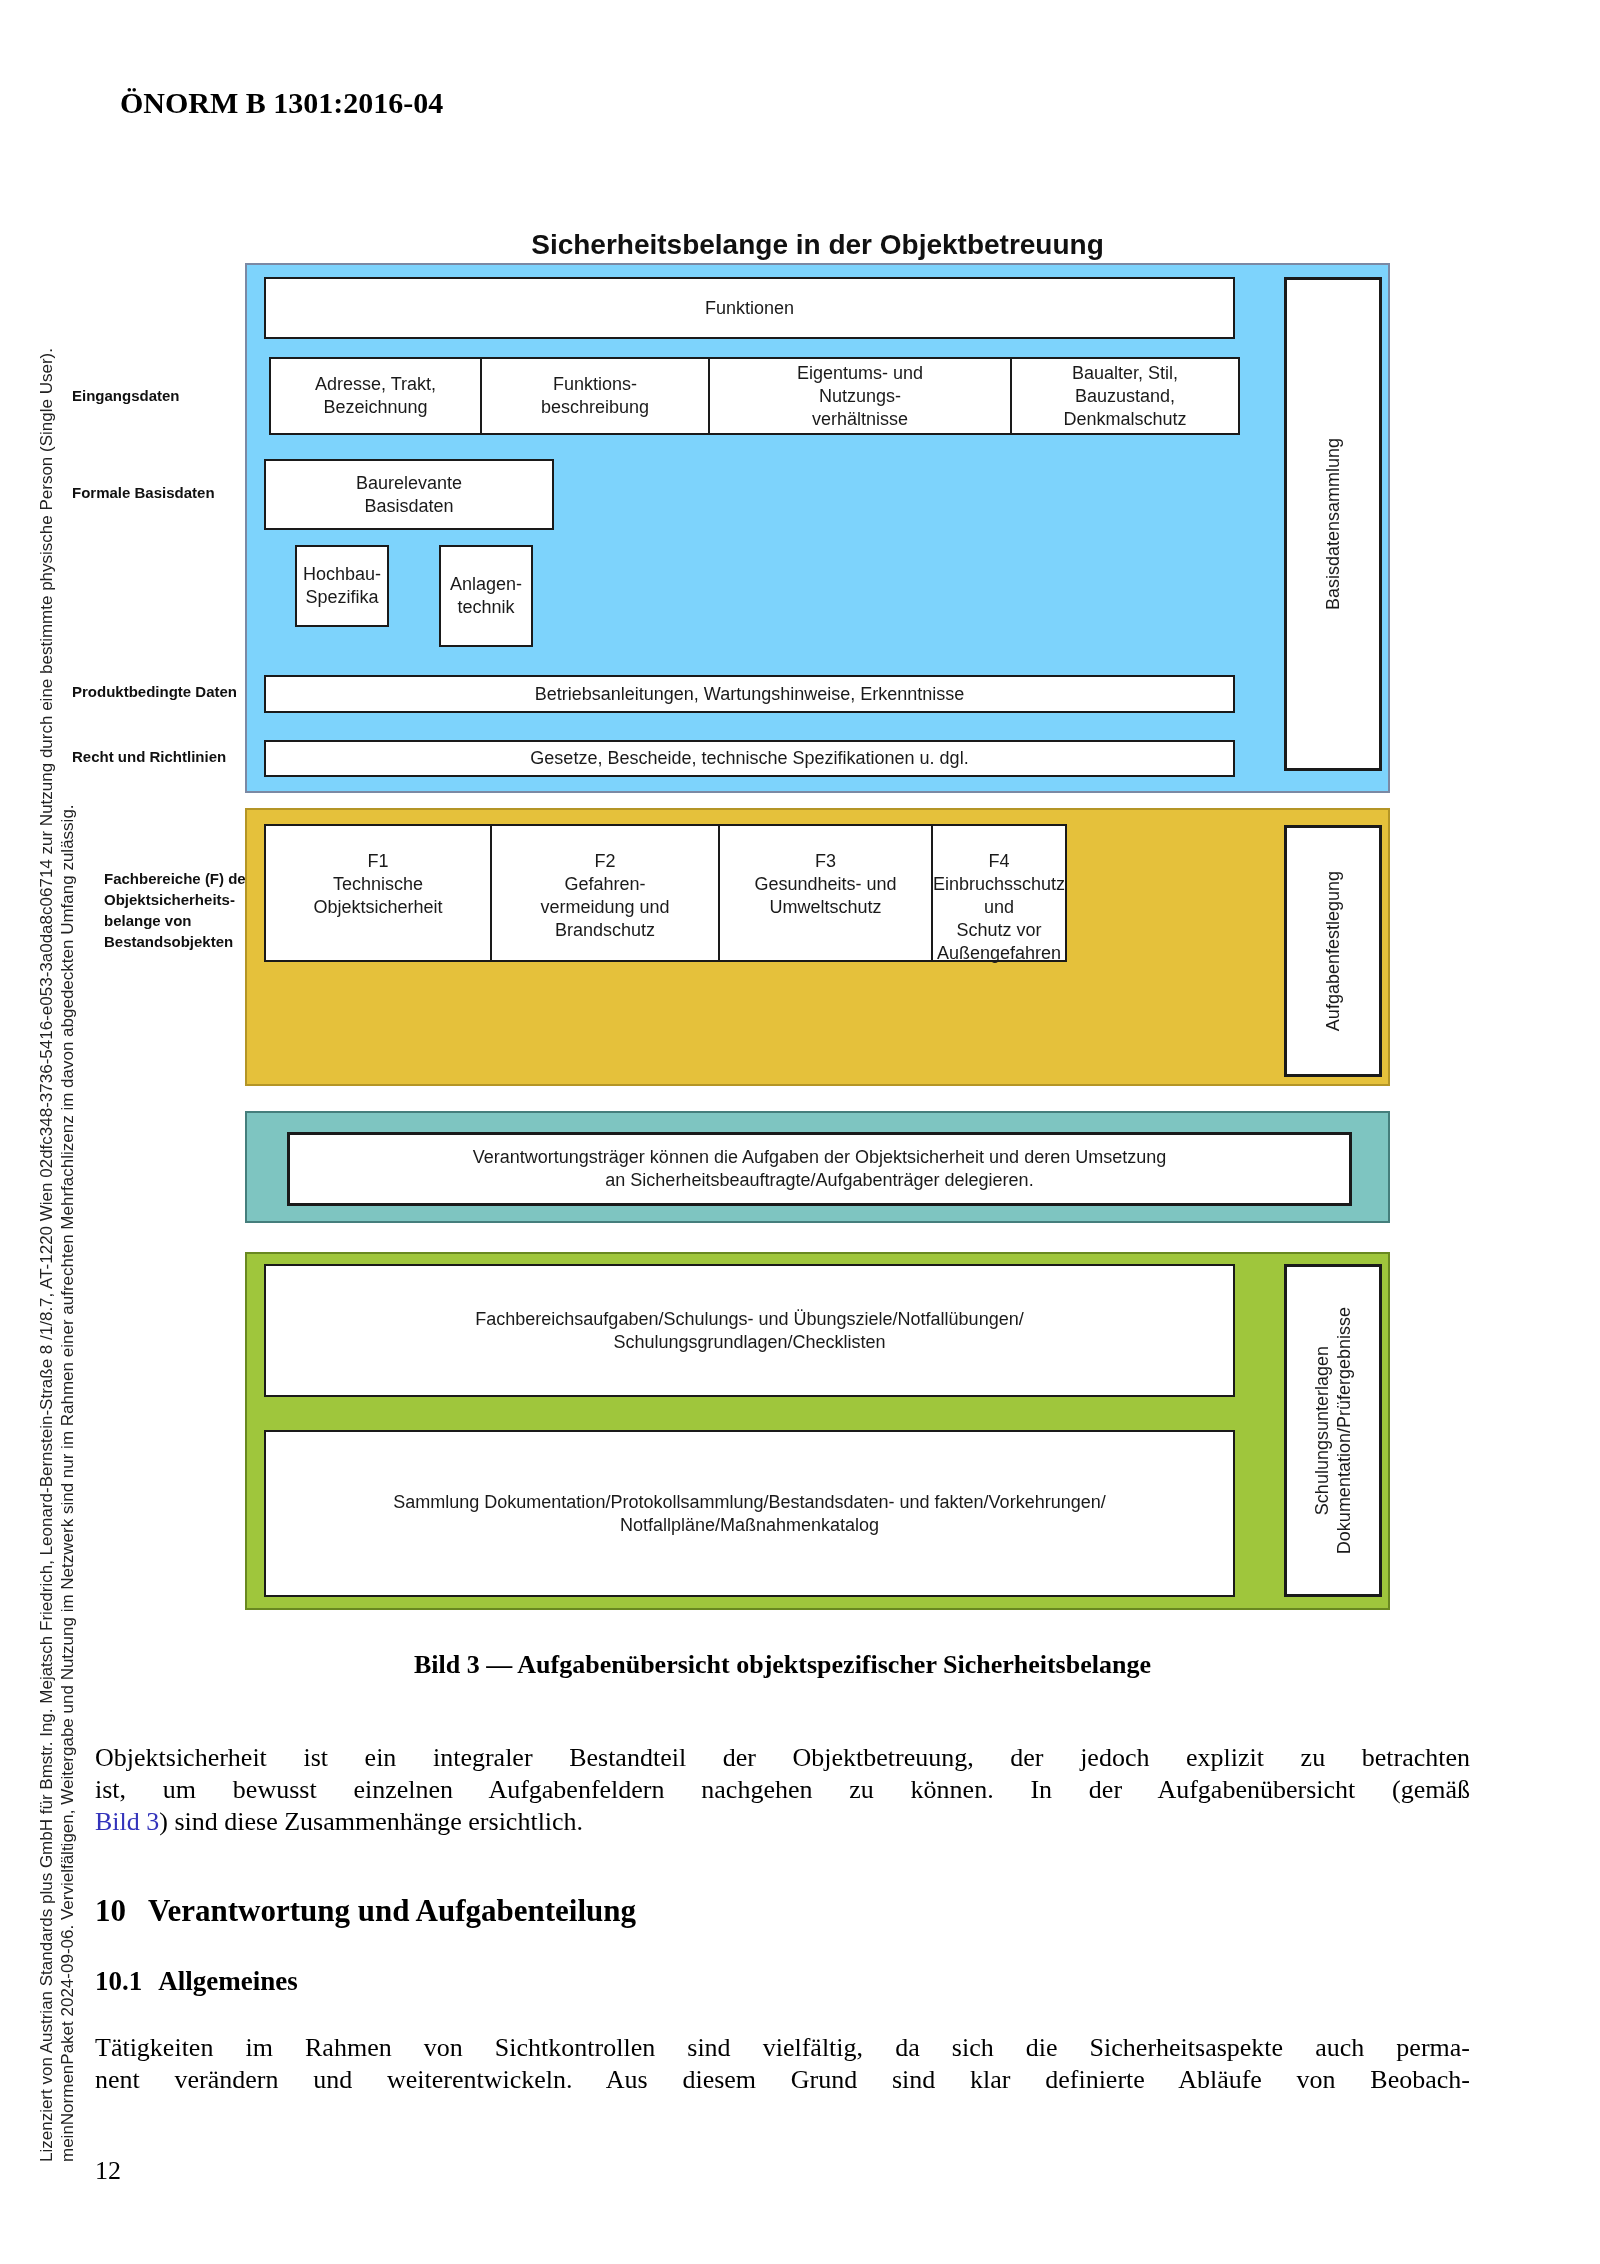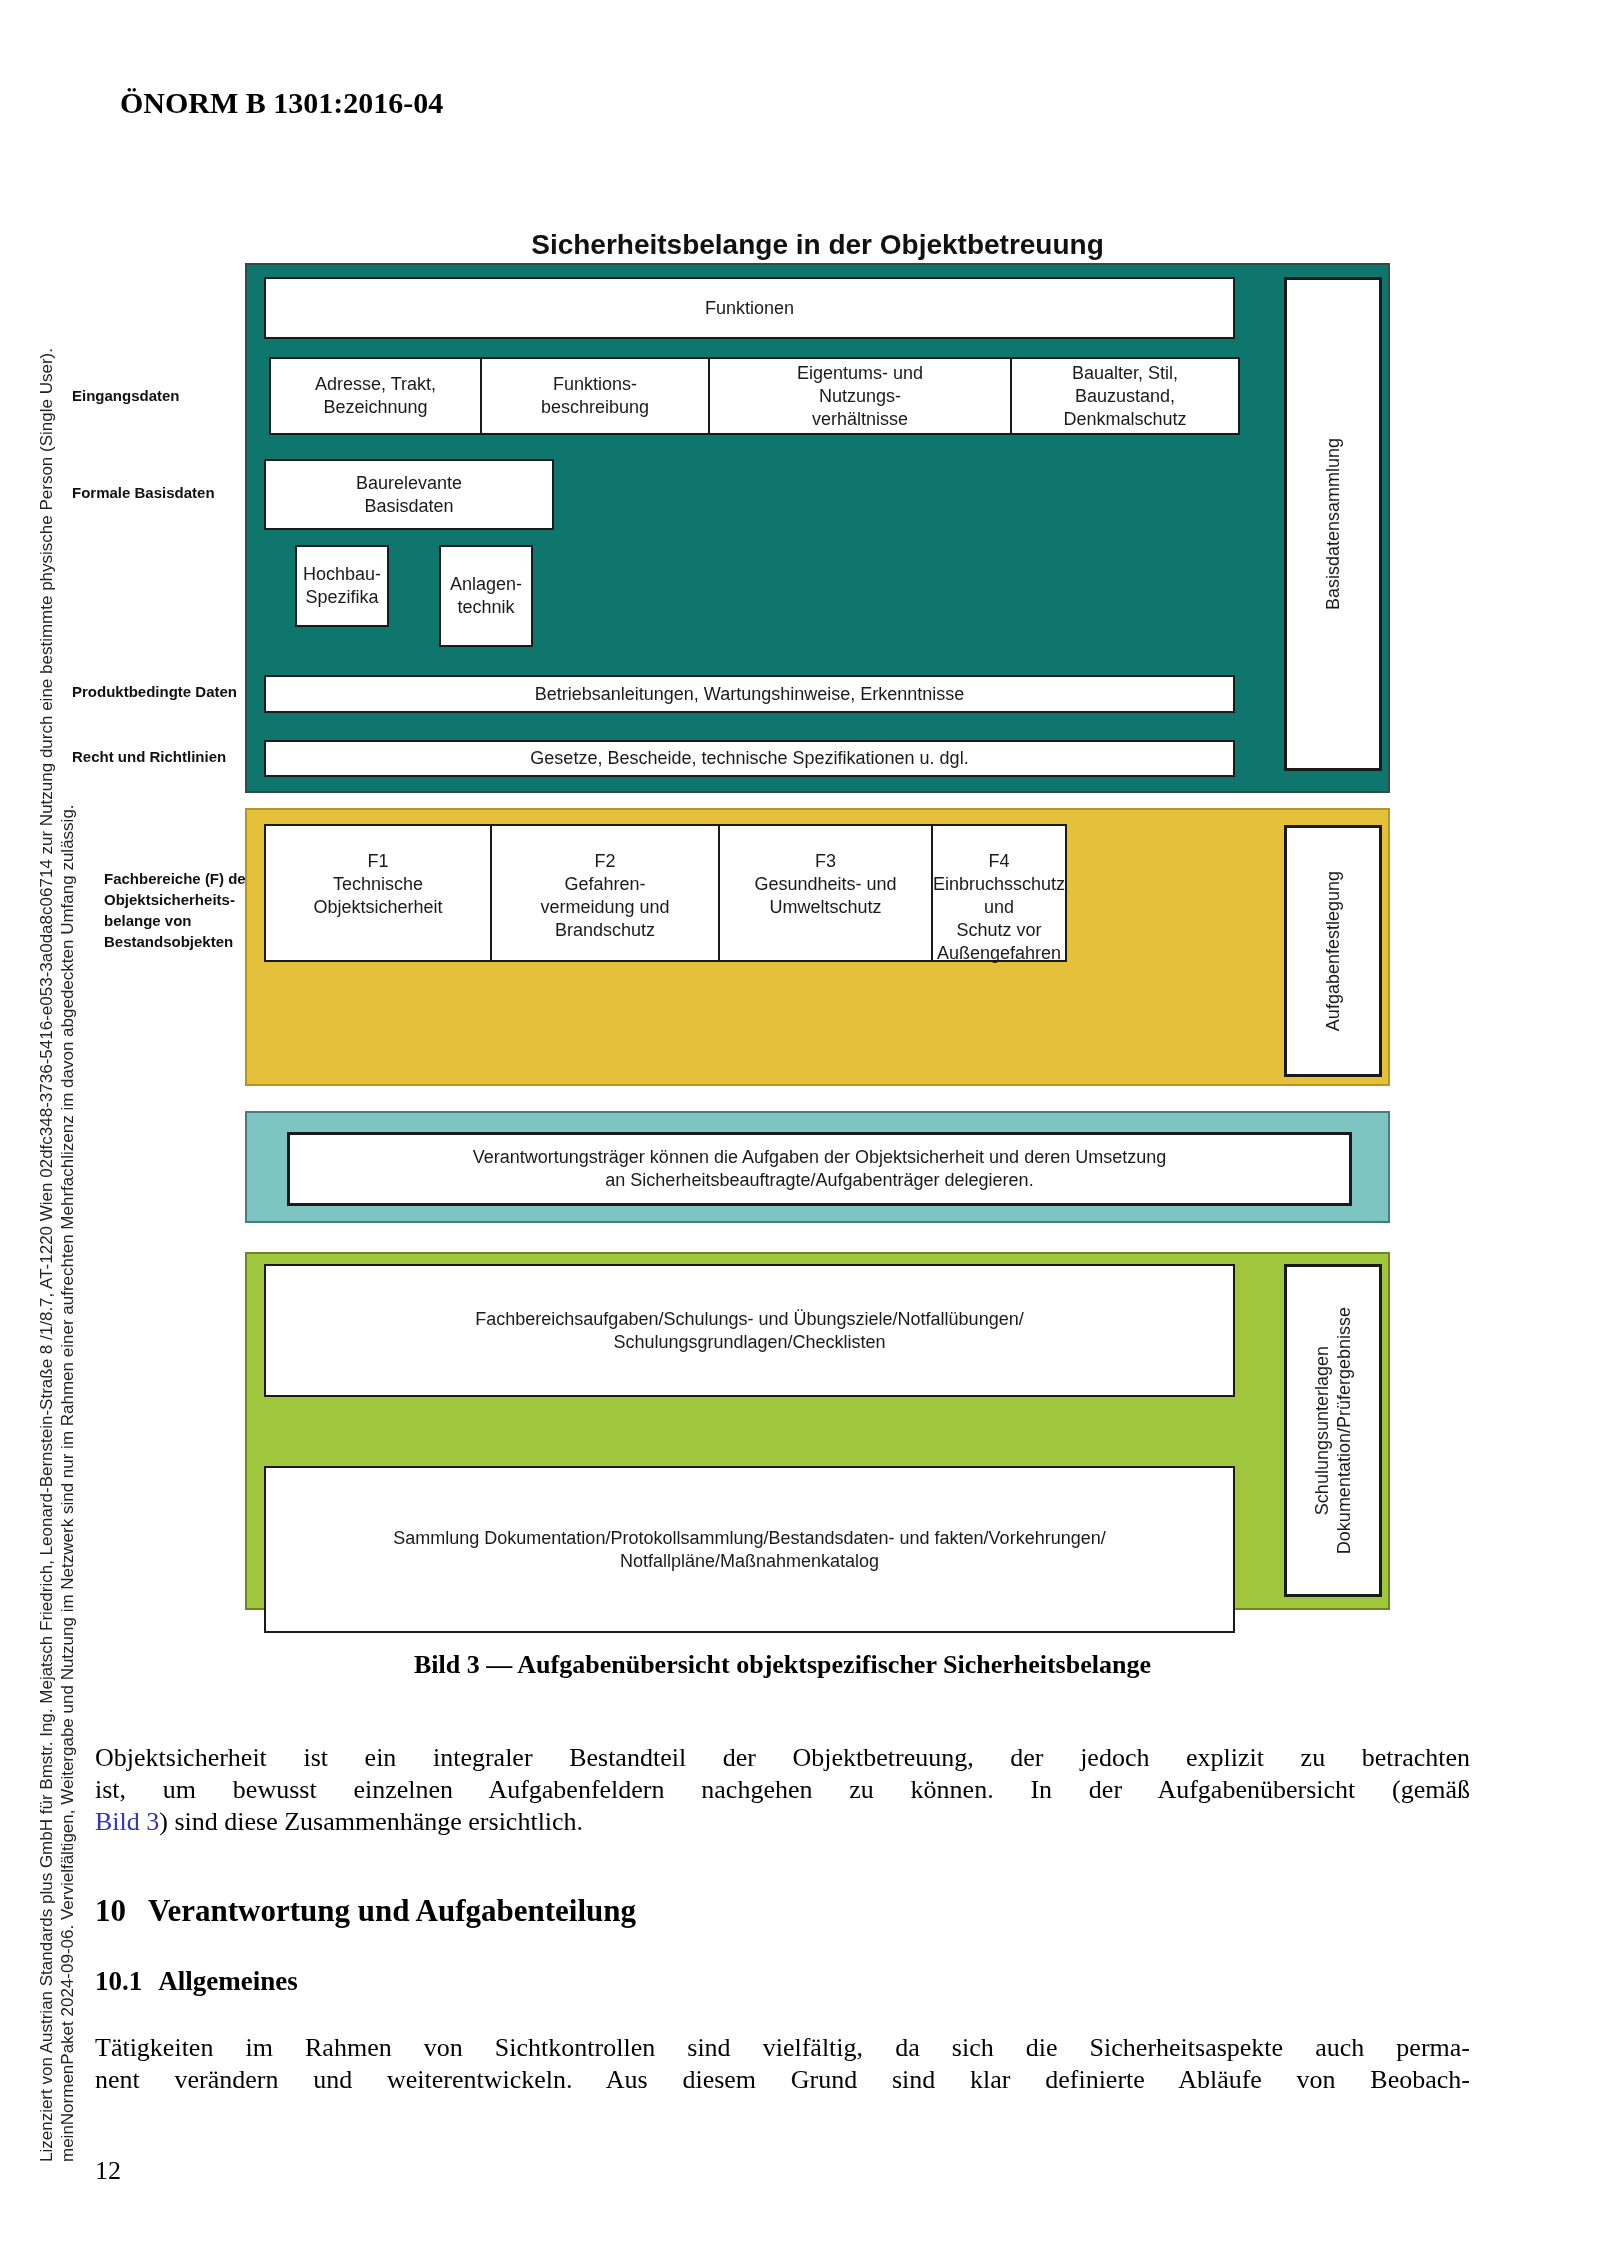--- a/index.html
+++ b/index.html
@@ -28,7 +28,7 @@
   }
 
   .sec { position:absolute; }
-  .sec-red    { left:245px; top:263px;  width:1145px; height:530px; background:#0f766e; border:2px solid rgba(120,0,0,.35); box-sizing:border-box; }
+  .sec-red    { left:245px; top:263px;  width:1145px; height:530px; background:#7dd3fc; border:2px solid rgba(120,0,0,.35); box-sizing:border-box; }
   .sec-yellow { left:245px; top:808px;  width:1145px; height:278px; background:#e5c13b; border:2px solid rgba(90,70,0,.35);  box-sizing:border-box; }
   .sec-teal   { left:245px; top:1111px; width:1145px; height:112px; background:#7ec5c1; border:2px solid rgba(0,40,40,.45);  box-sizing:border-box; }
   .sec-green  { left:245px; top:1252px; width:1145px; height:358px; background:#9fc63c; border:2px solid rgba(40,60,0,.45);  box-sizing:border-box; }

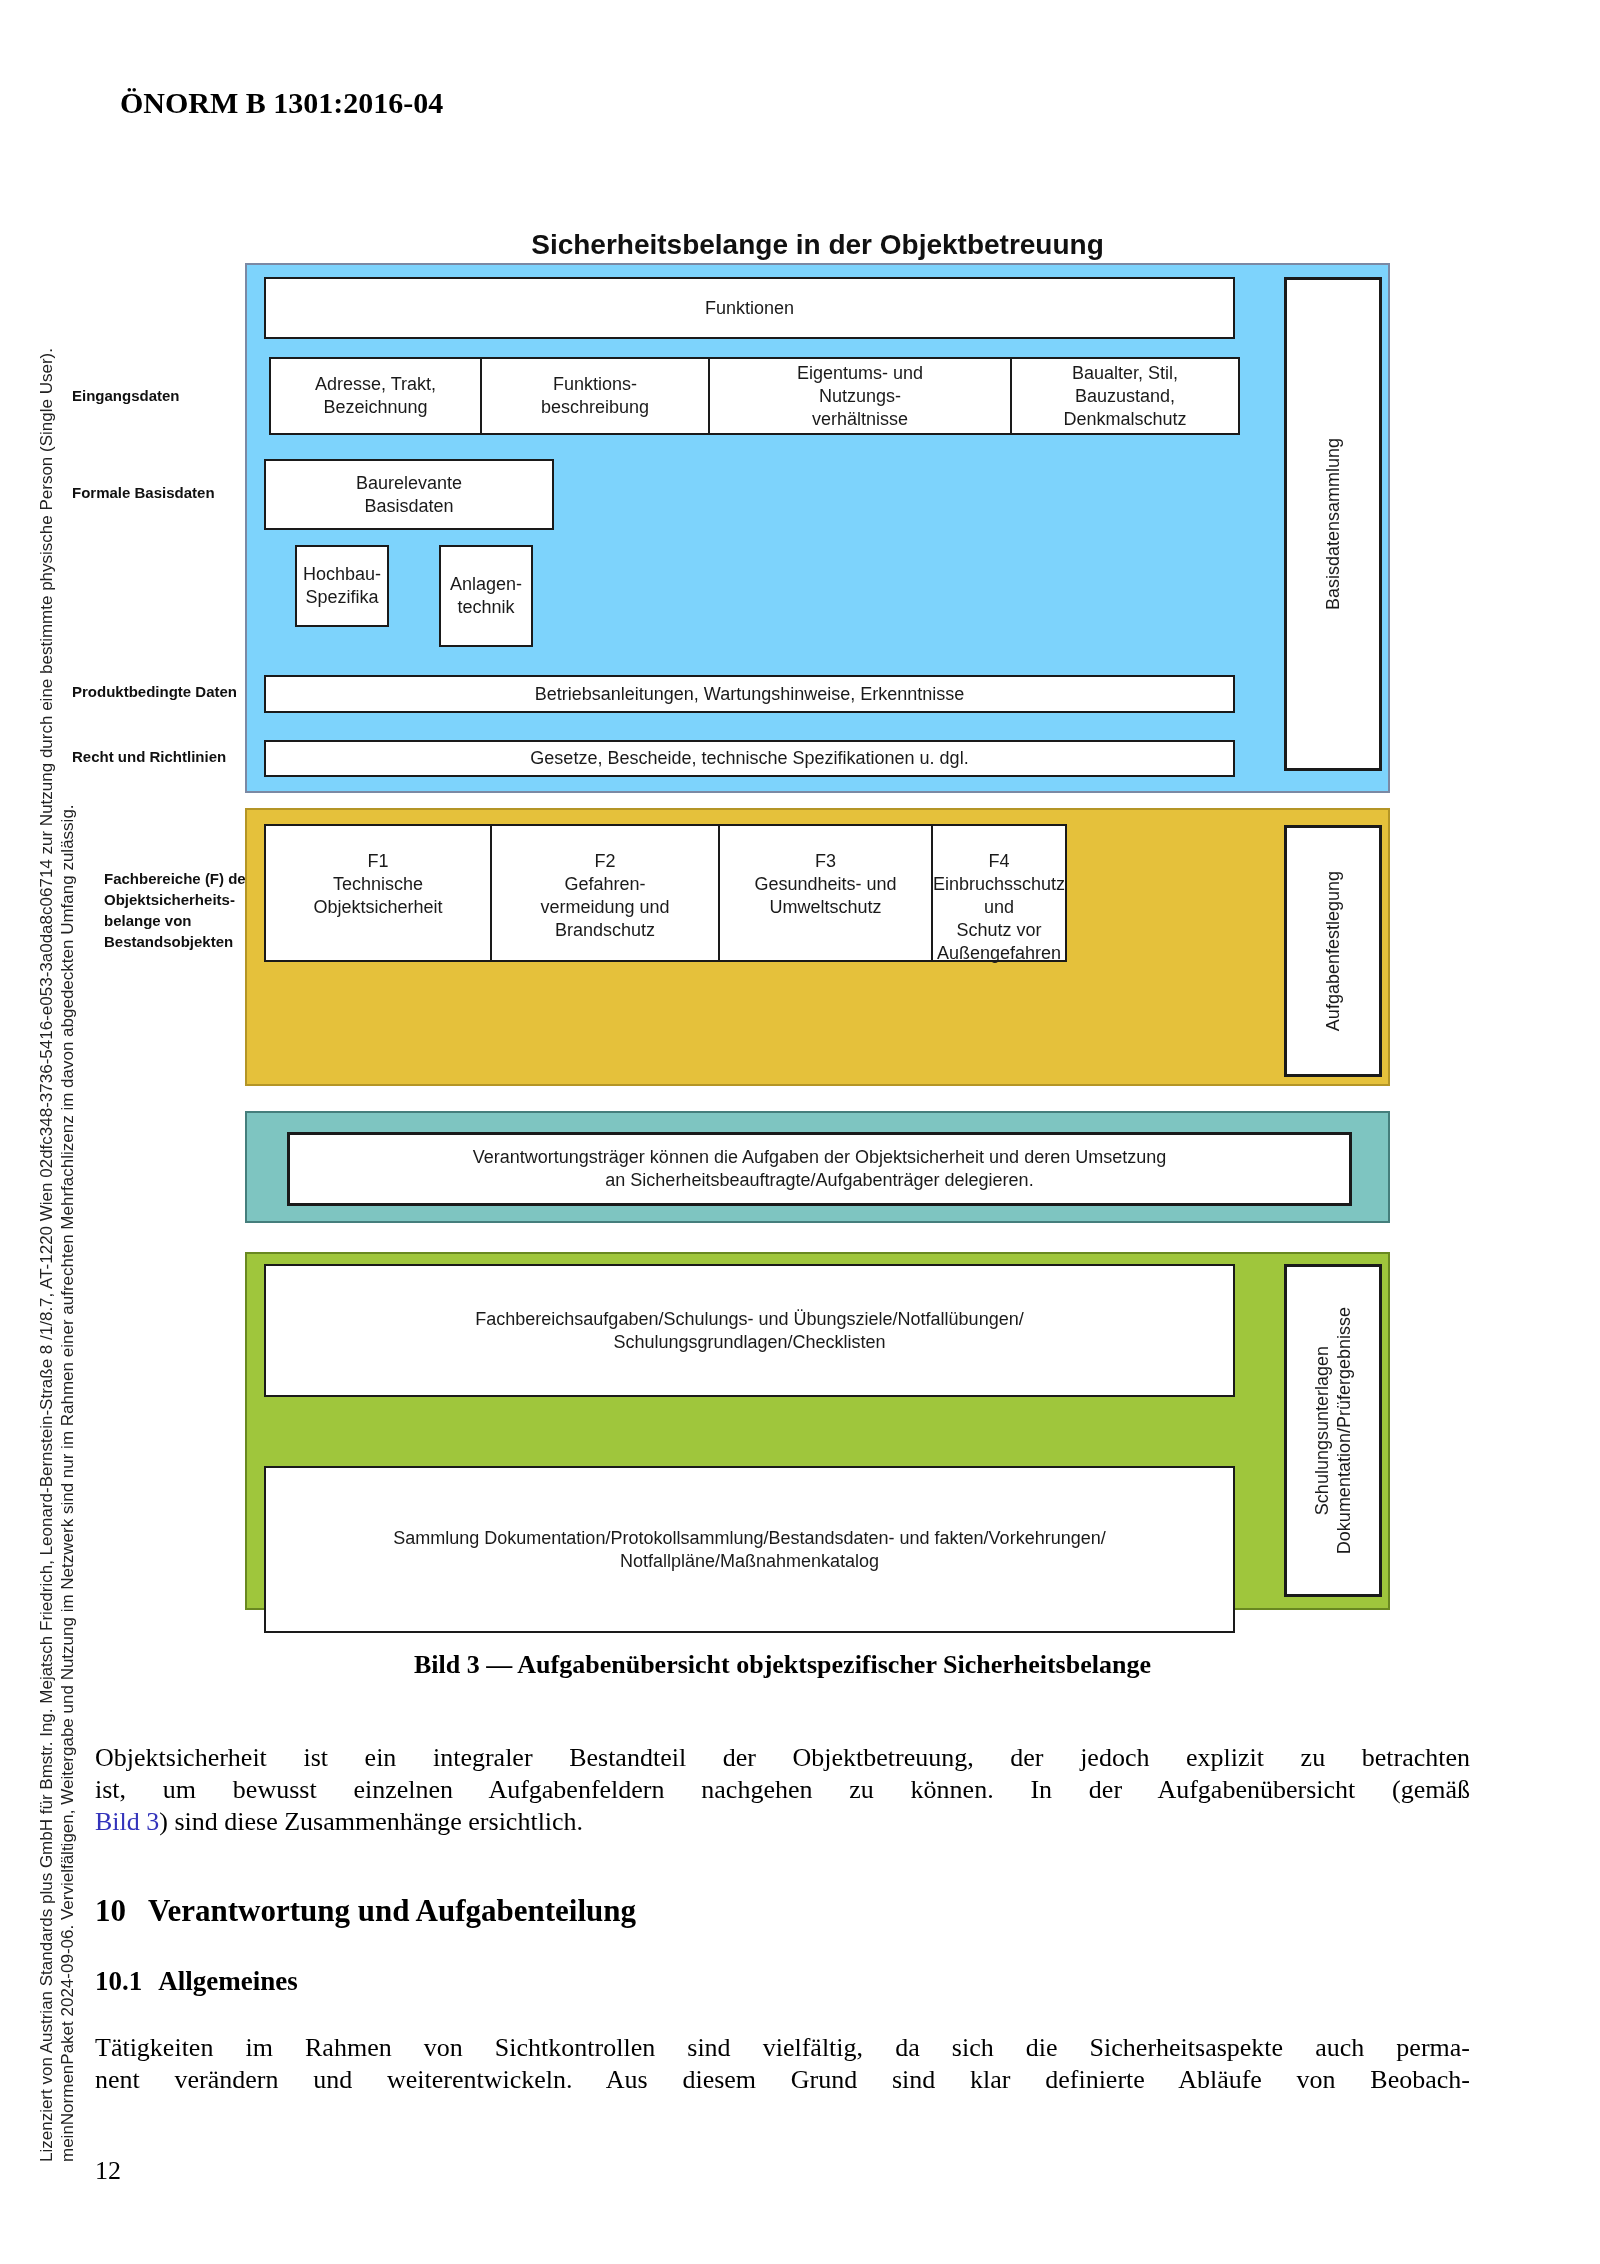--- a/index.html
+++ b/index.html
@@ -153,7 +153,7 @@
   <div class="sec sec-green">
     <div class="wbox" style="left:17px; top:10px; width:971px; height:133px;">Fachbereichsaufgaben/Schulungs- und Übungsziele/Notfallübungen/
 Schulungsgrundlagen/Checklisten</div>
-    <div class="wbox" style="left:17px; top:176px; width:971px; height:167px;margin-top:36px;">Sammlung Dokumentation/Protokollsammlung/Bestandsdaten- und fakten/Vorkehrungen/
+    <div class="wbox" style="left:17px; top:176px; width:971px; height:167px;">Sammlung Dokumentation/Protokollsammlung/Bestandsdaten- und fakten/Vorkehrungen/
 Notfallpläne/Maßnahmenkatalog</div>
     <div class="sidebox" style="left:1037px; top:10px; width:98px; height:333px;">
       <div class="vtext">Schulungsunterlagen

